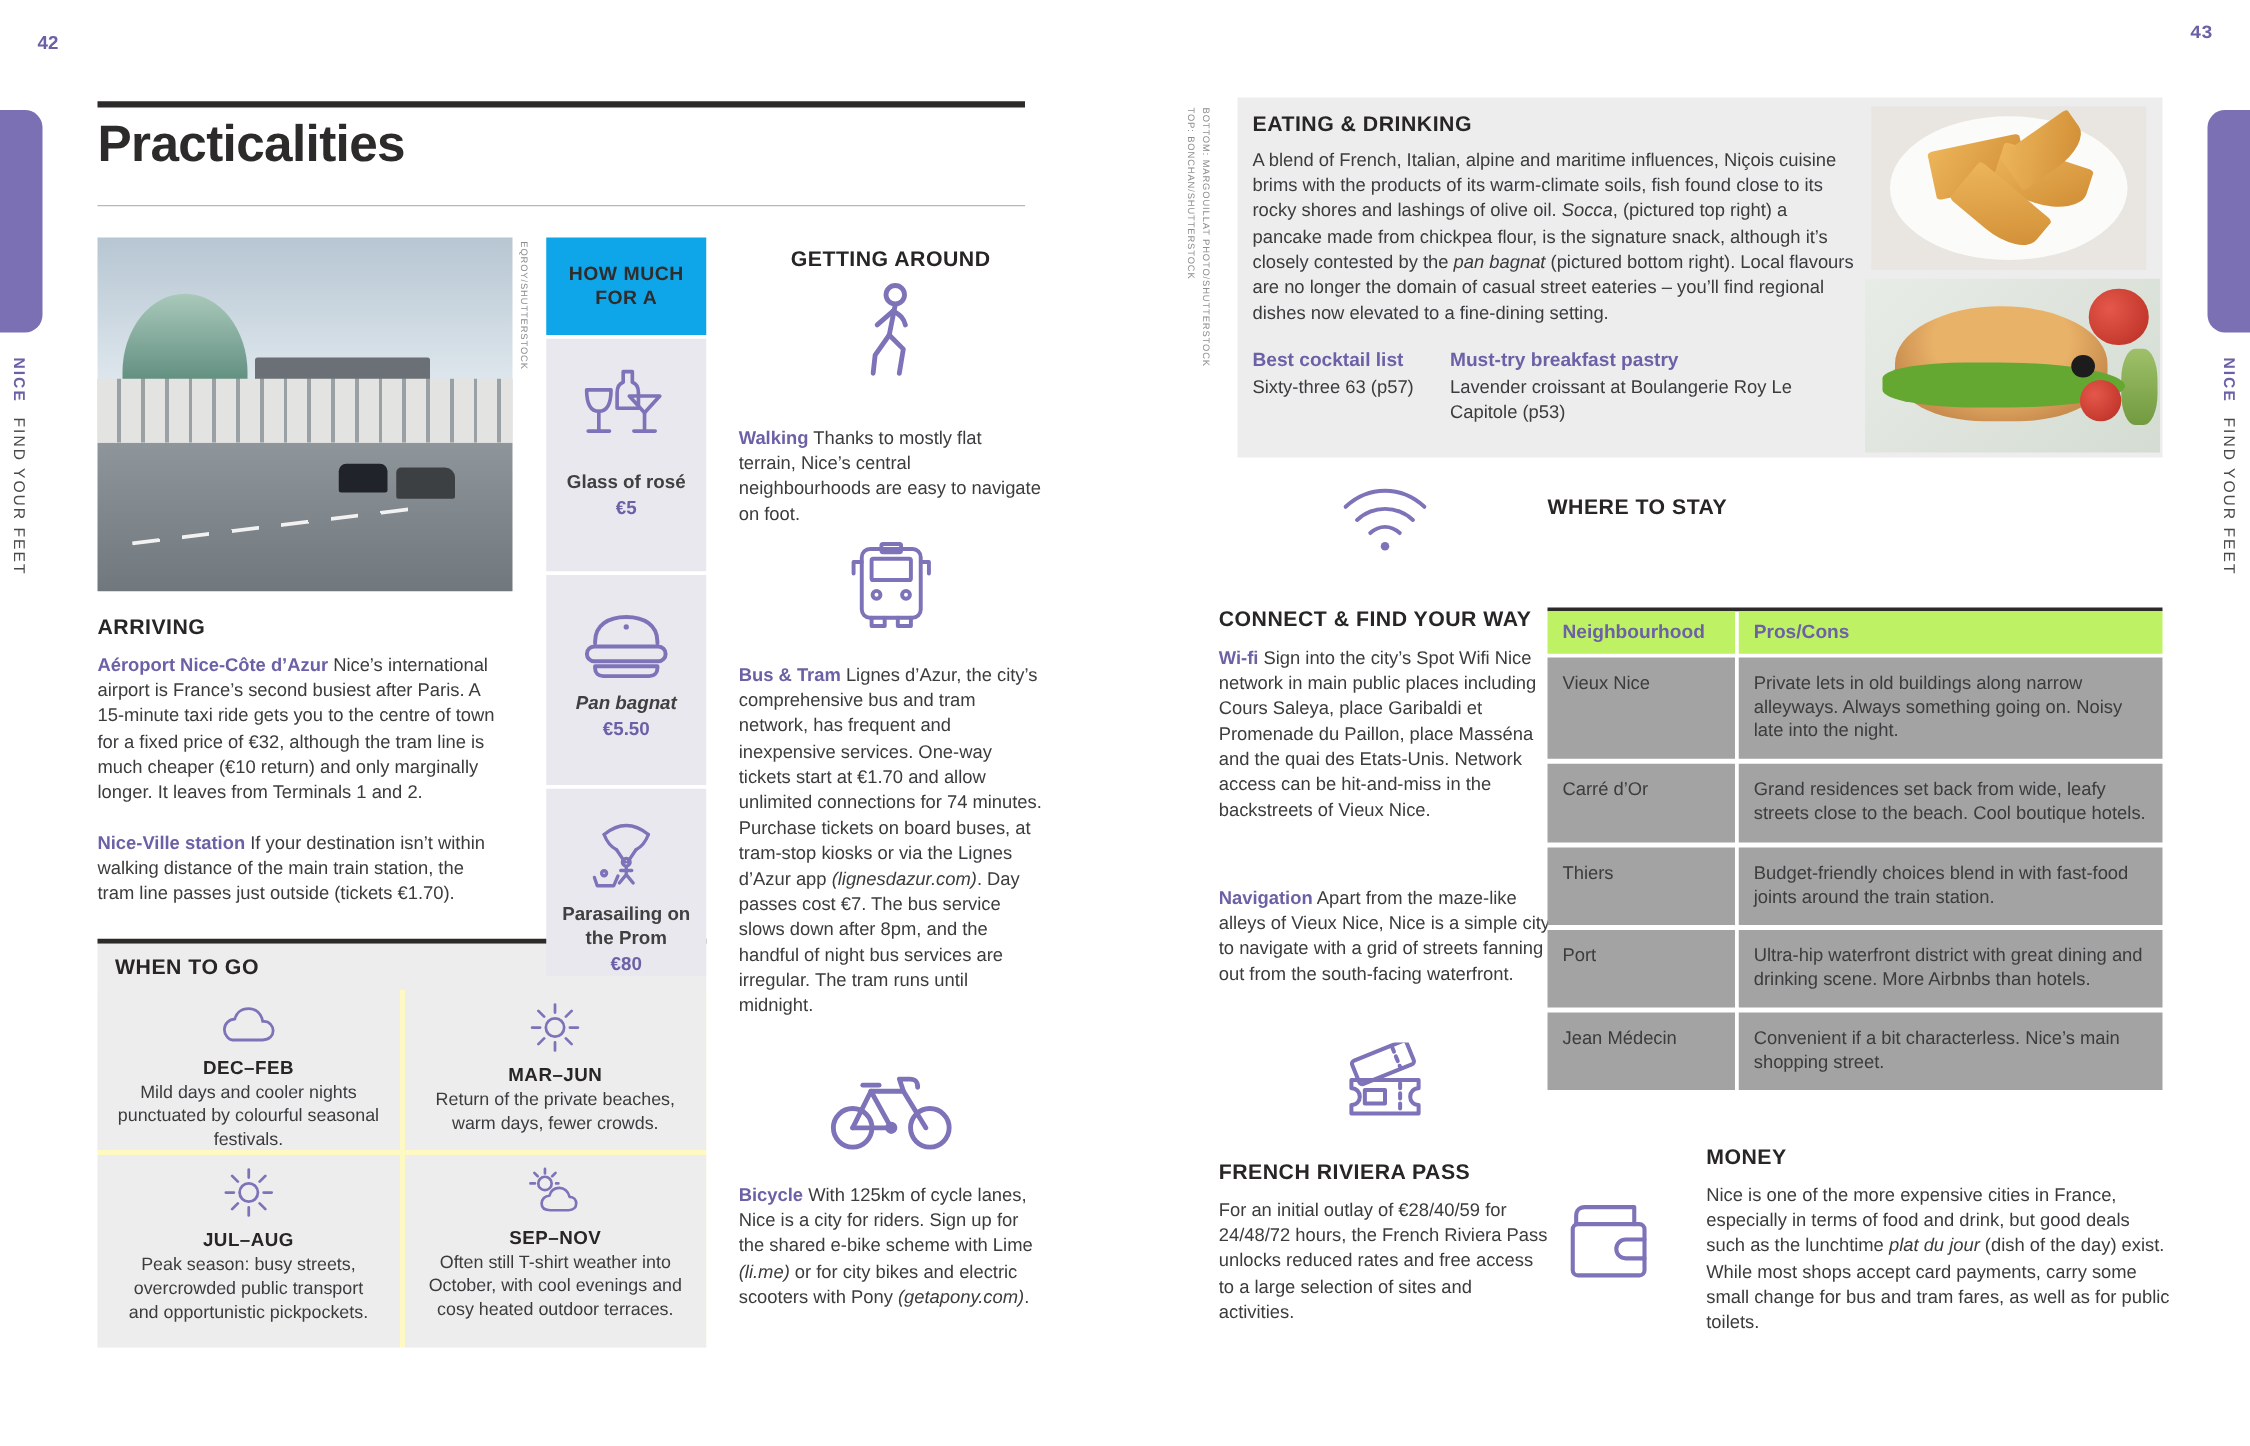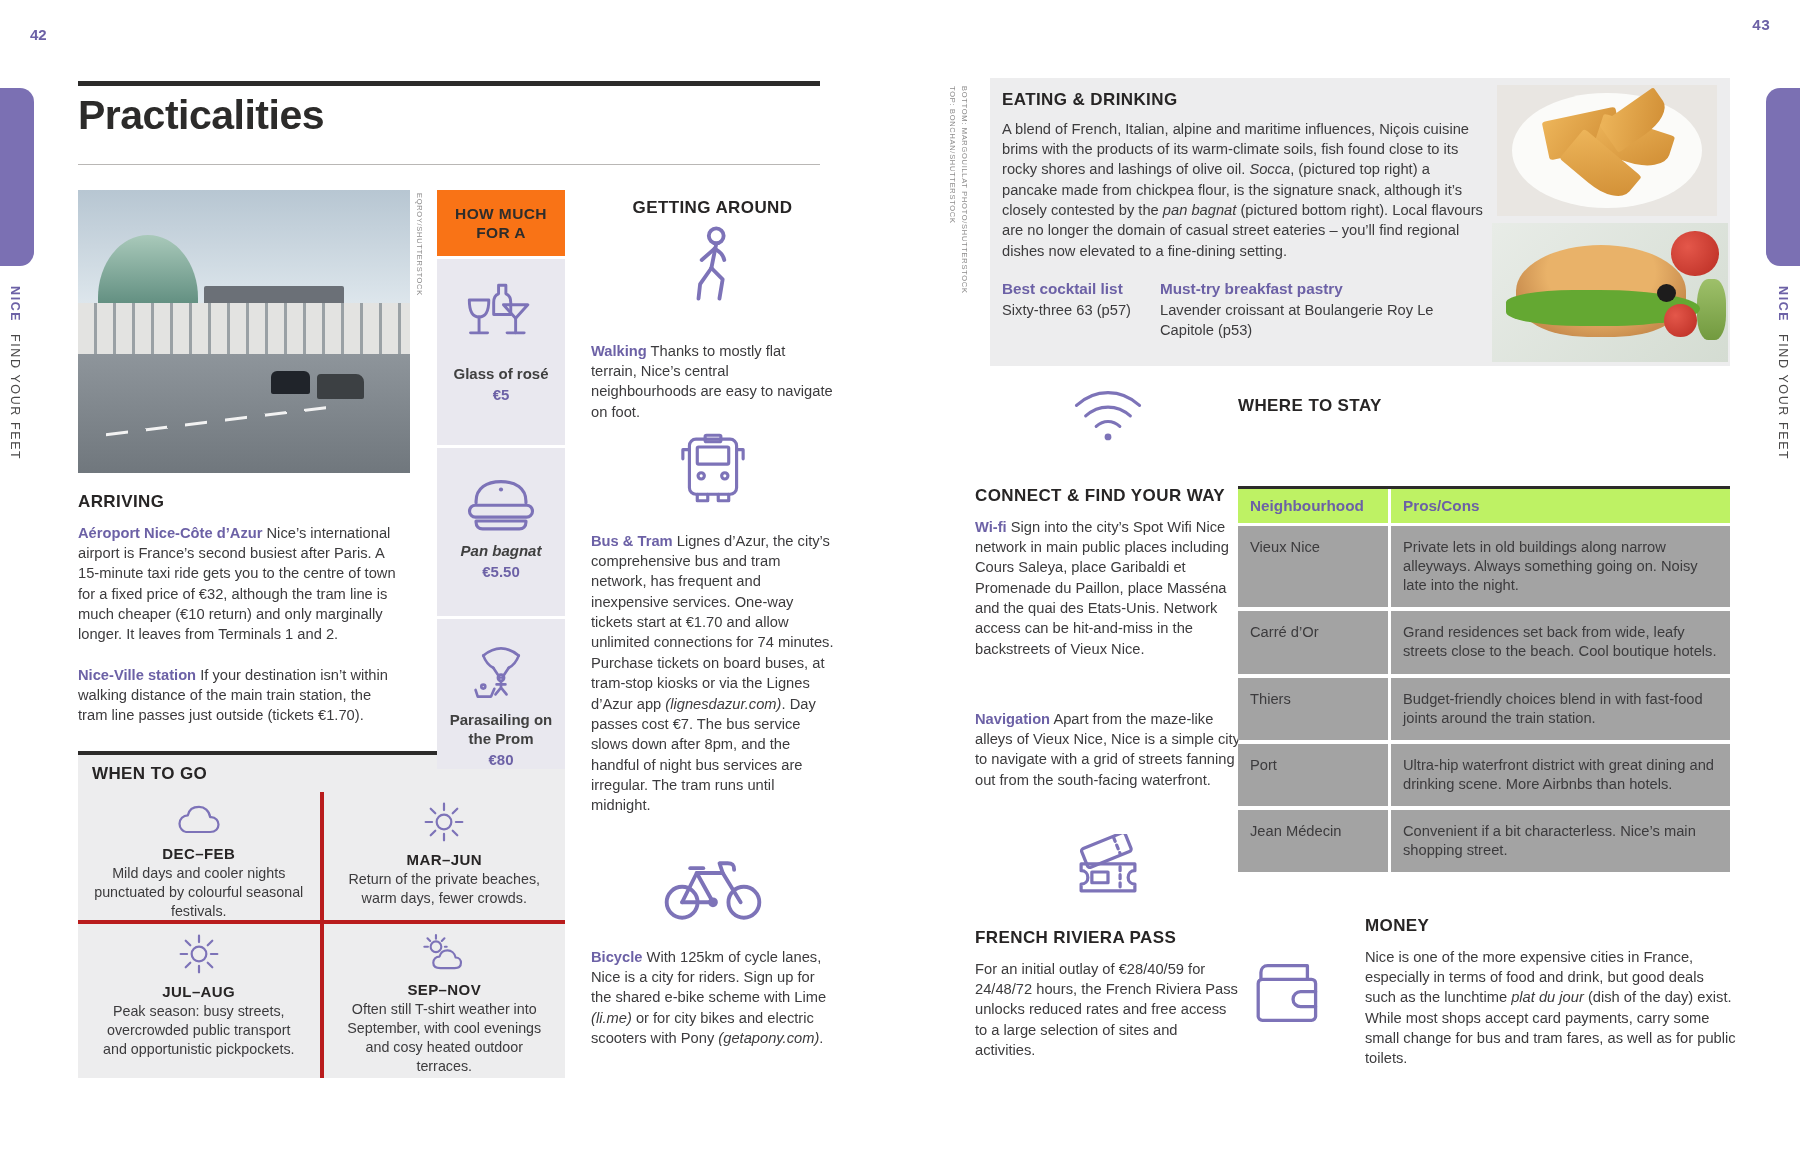--- a/index.html
+++ b/index.html
@@ -33,7 +33,7 @@
 
   
   .hm{width:128px;display:flex;flex-direction:column;gap:3px;}
-  .hm-head{background:#f97316;height:66px;display:flex;align-items:center;justify-content:center;
+  .hm-head{background:#0ea5e9;height:78px;display:flex;align-items:center;justify-content:center;
            text-align:center;font-size:15.5px;font-weight:bold;color:#2e2d2c;letter-spacing:.4px;line-height:1.25;padding:0 14px;box-sizing:border-box;}
   .hm-cell{background:#e9e8ef;display:flex;flex-direction:column;align-items:center;justify-content:flex-start;
            text-align:center;padding-top:20px;box-sizing:border-box;}

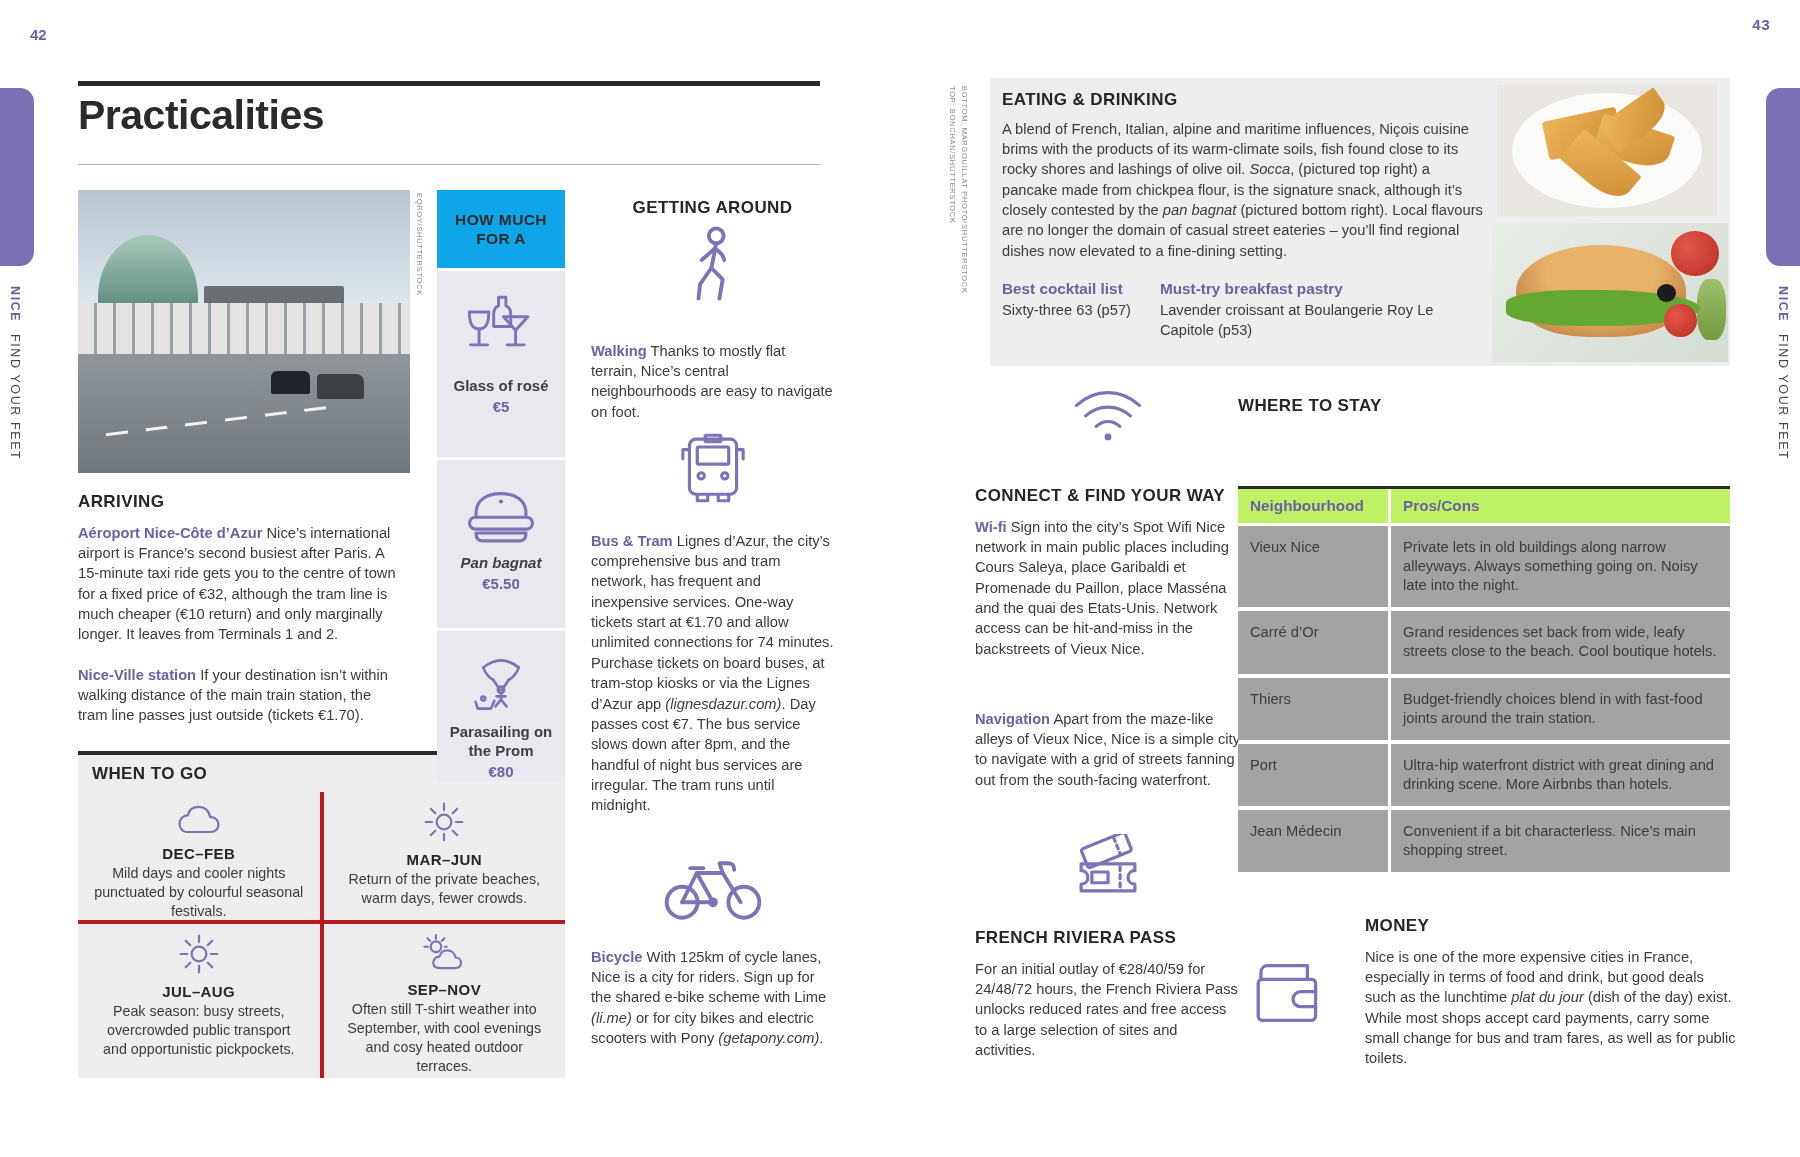--- a/index.html
+++ b/index.html
@@ -26,7 +26,7 @@
   
   .wtg{width:487px;}
   .wtg-band{background:#ededee;height:37px;display:flex;align-items:center;padding-left:14px;box-sizing:border-box;}
-  .wtg-grid{display:grid;grid-template-columns:1fr 1fr;grid-template-rows:128px 154px;gap:4px;background:#b91c1c;}
+  .wtg-grid{display:grid;grid-template-columns:1fr 1fr;grid-template-rows:128px 154px;gap:4px;background:#fef9c3;}
   .wtg-cell{background:#ededee;text-align:center;padding:8px 16px 0;box-sizing:border-box;}
   .wtg-months{font-size:15px;font-weight:bold;color:#272525;letter-spacing:.4px;margin-top:3px;}
   .wtg-text{font-size:14.3px;line-height:1.33;margin-top:2px;}

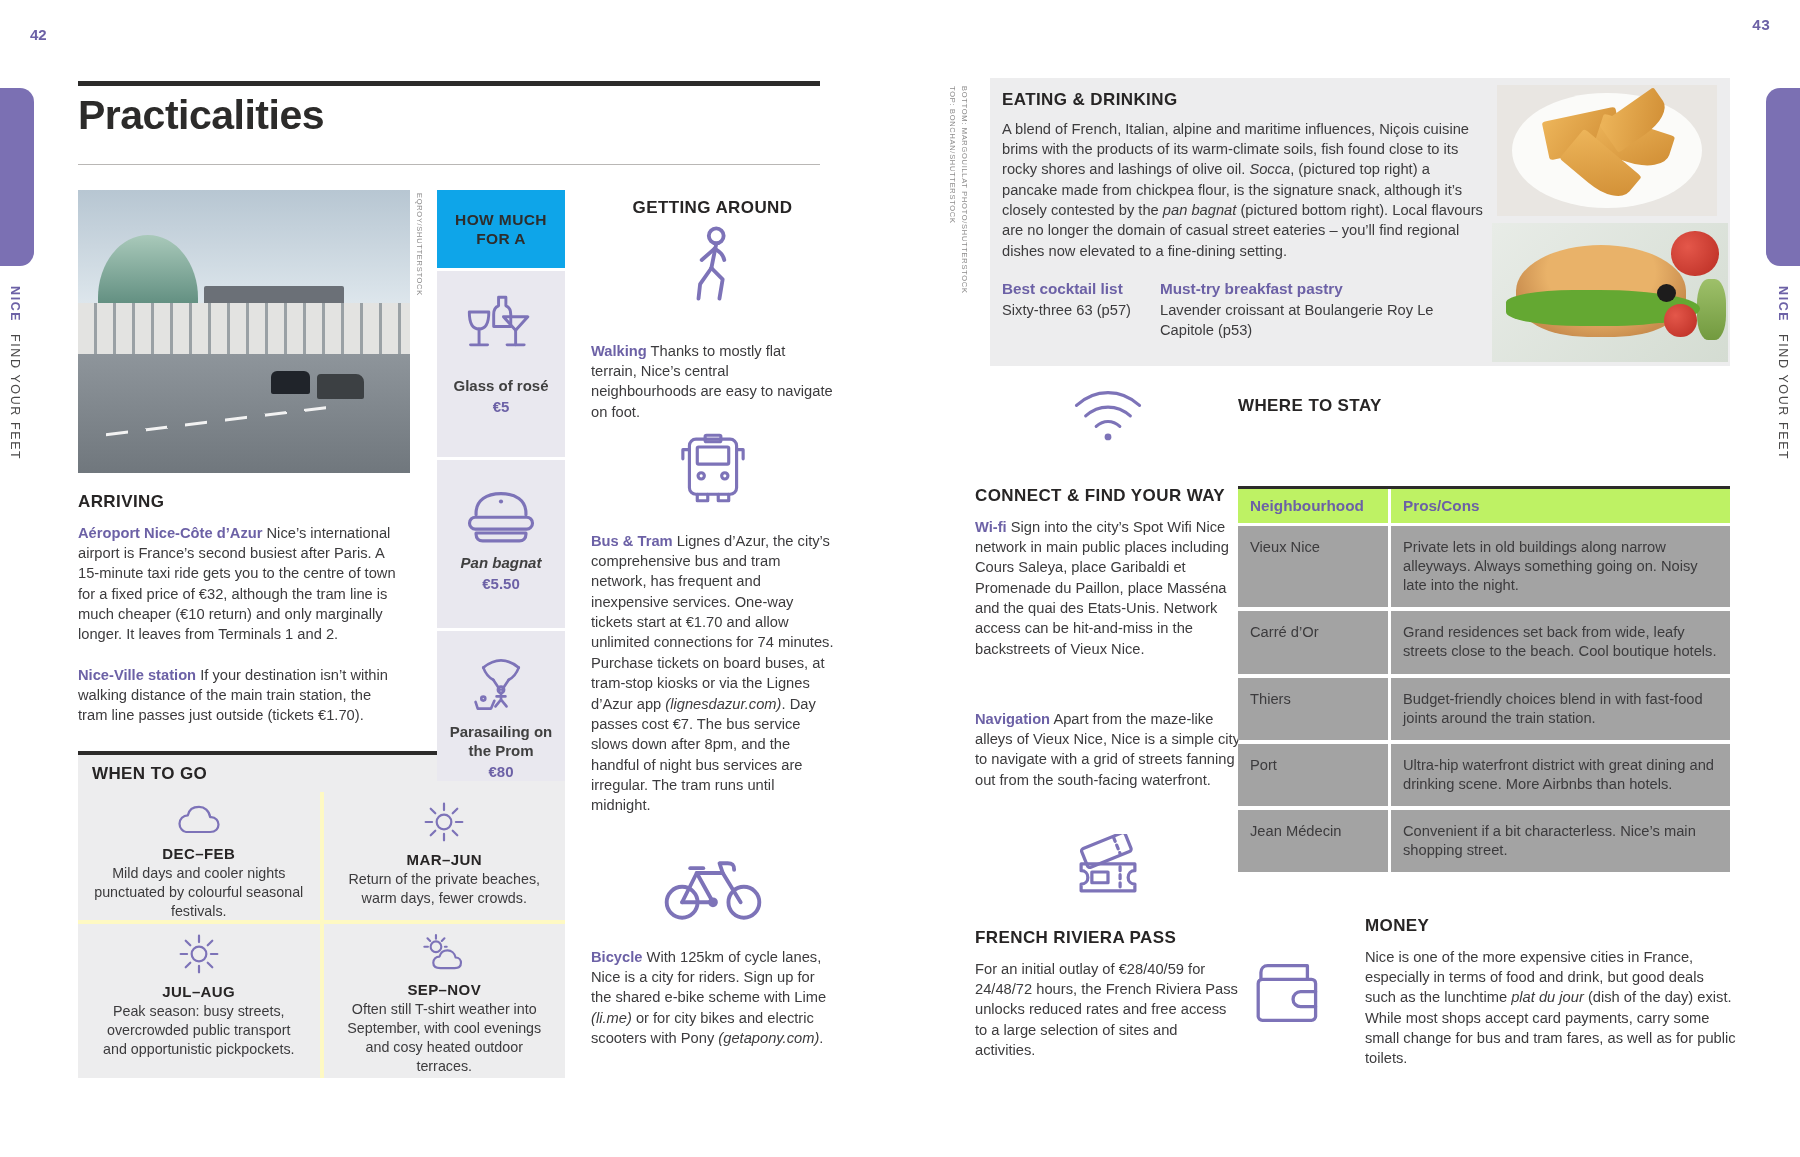--- a/index.html
+++ b/index.html
@@ -147,7 +147,7 @@
           <path d="M24 40h16c5 0 7-3 7-6s-2-6-6-6c-1-5-5-8-9-8-5 0-8 3-9 7-4 0-7 3-7 7s3 6 8 6z"></path>
         </svg>
         <div class="wtg-months">SEP–NOV</div>
-        <div class="wtg-text">Often still T-shirt weather into September, with cool evenings and cosy heated outdoor terraces.</div>
+        <div class="wtg-text">Often still T-shirt weather into October, with cool evenings and cosy heated outdoor terraces.</div>
       </div>
     </div>
   </div>

